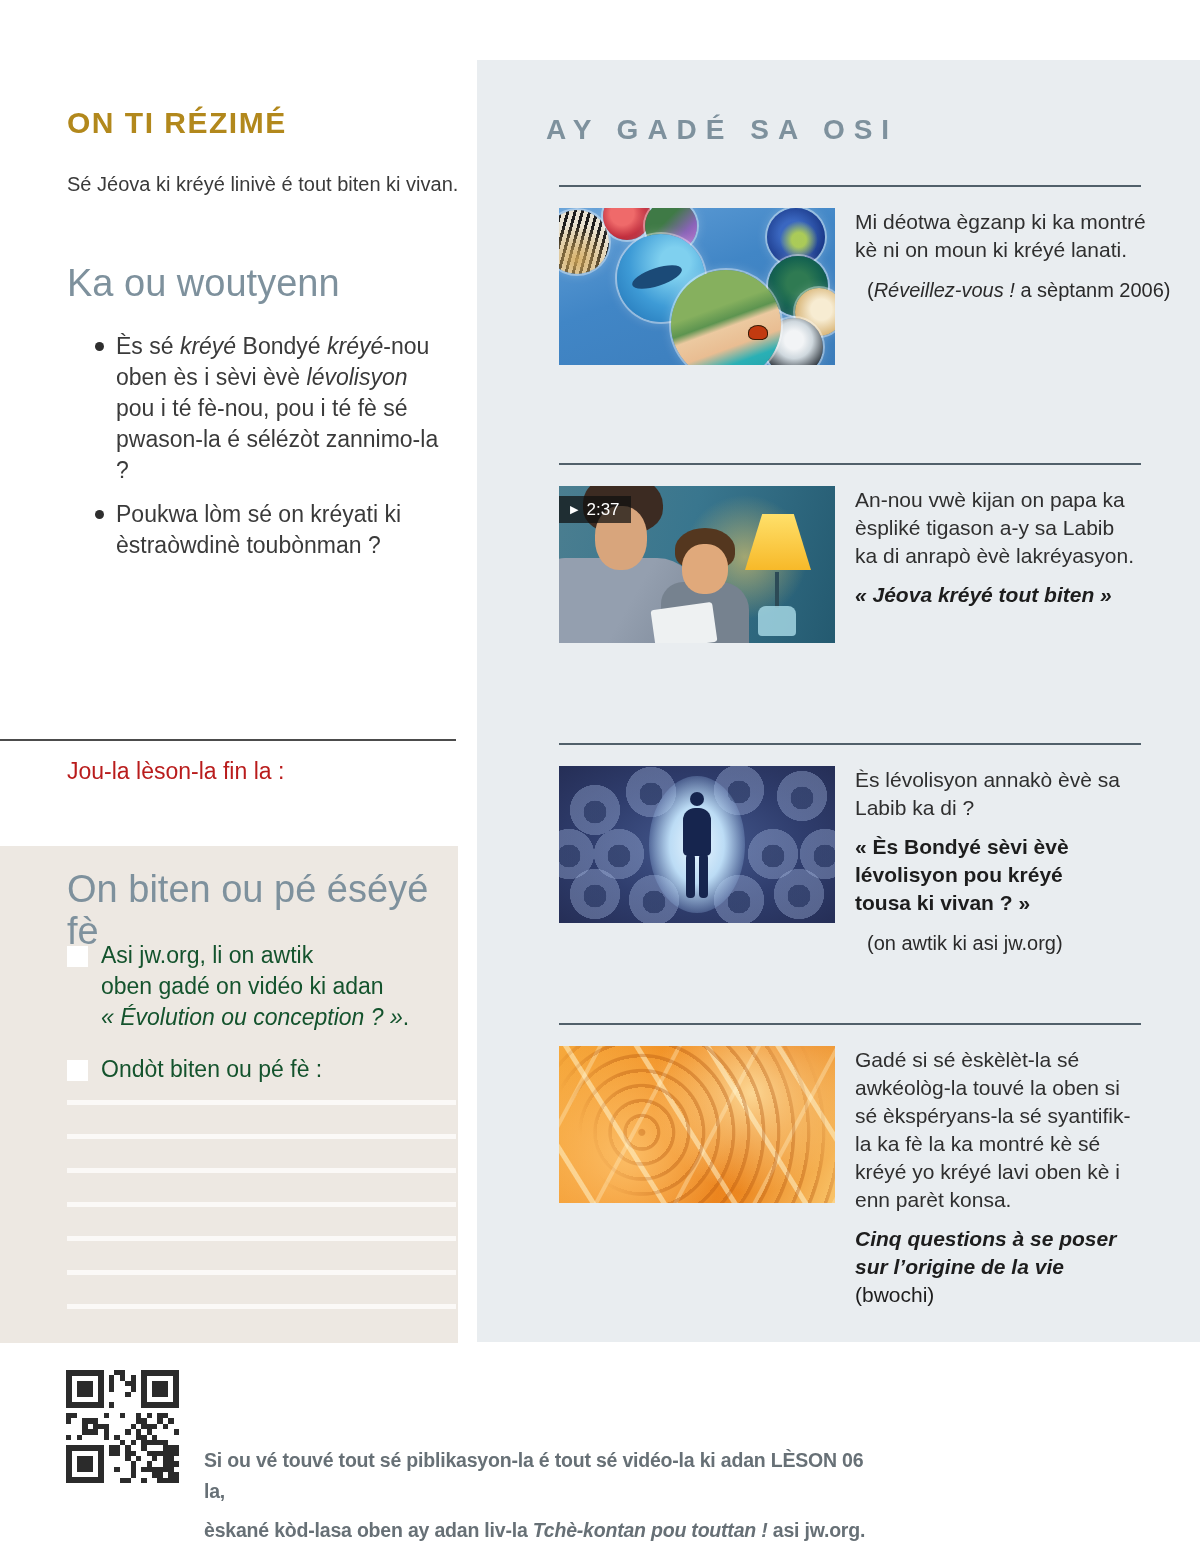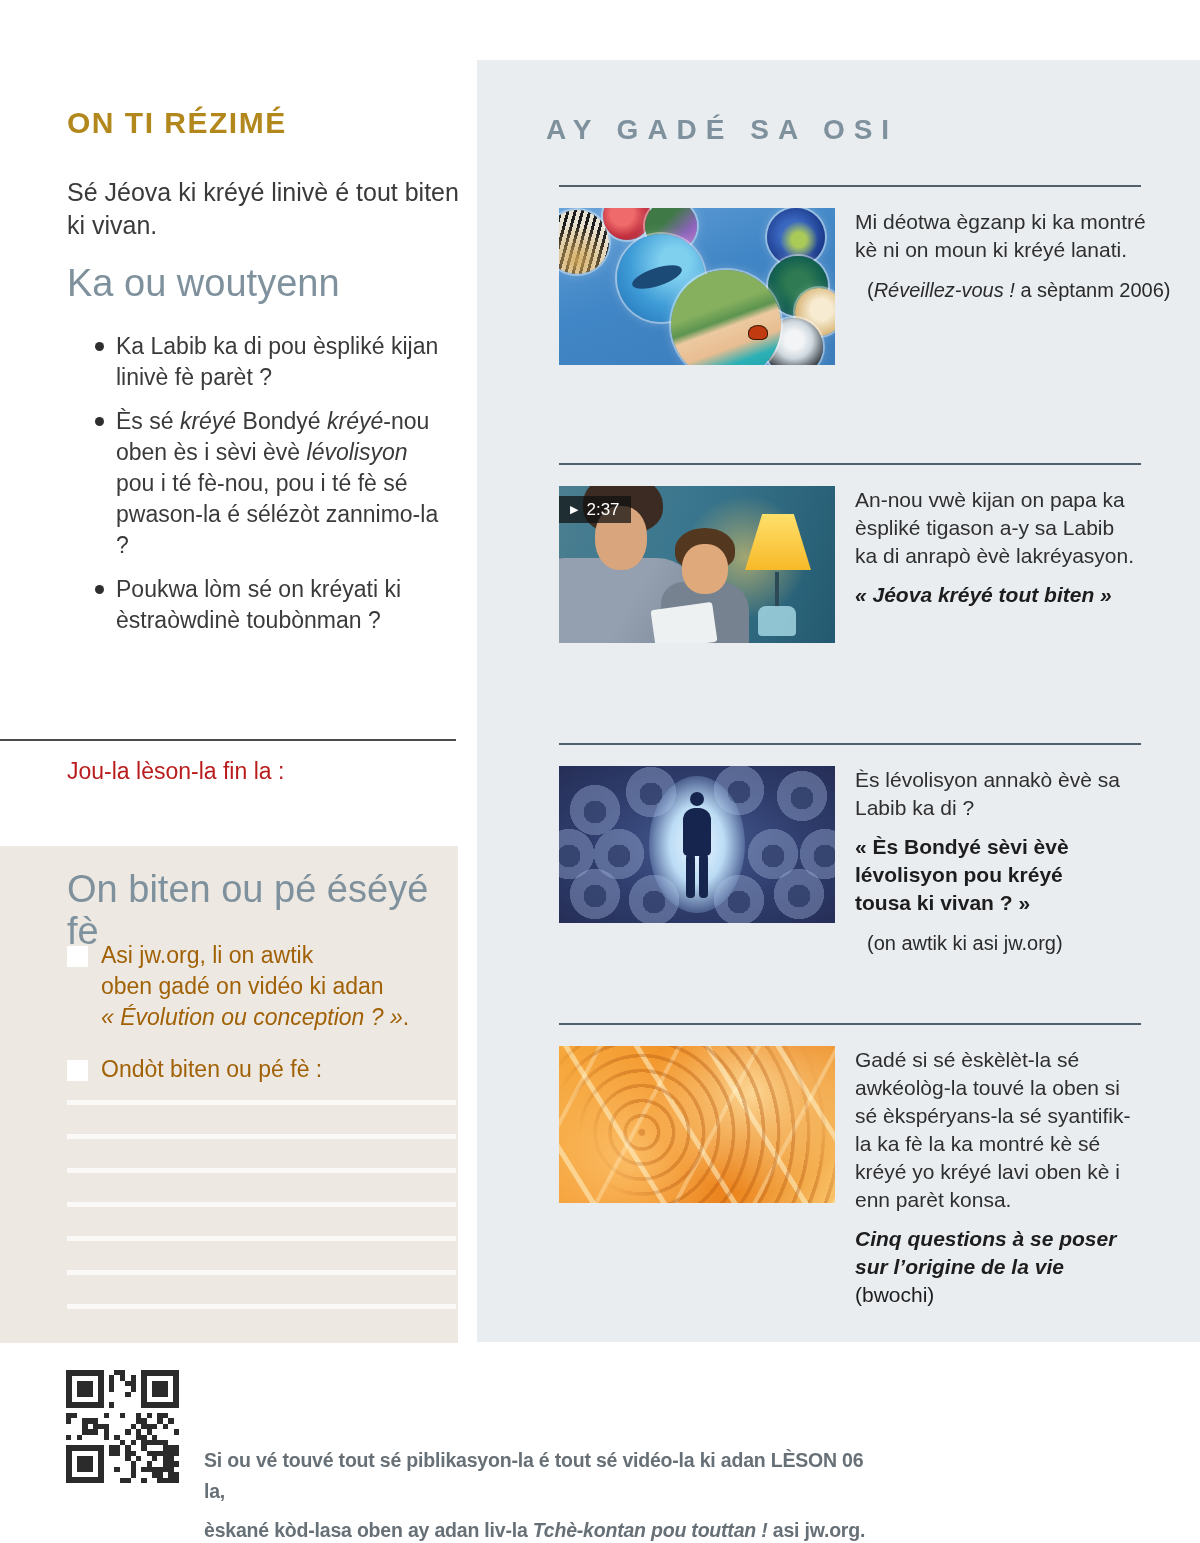--- a/index.html
+++ b/index.html
@@ -13,8 +13,8 @@
   
   .h1-gold { position:absolute; left:67px; top:104px; font-size:30px; line-height:38px;
              font-weight:700; letter-spacing:1.5px; color:#B2881C; }
-  .intro   { position:absolute; left:67px; top:176px; width:400px;
-             font-size:25px; line-height:33px; color:#3a3a3a; }
+  .intro   { position:absolute; left:67px; top:168px; width:400px;
+             font-size:20px; line-height:33px; color:#3a3a3a; }
   .h2-slate{ font-size:38px; line-height:42px; font-weight:400; color:#7E919D; }
   .h2-review { position:absolute; left:67px; top:262px; }
   .bullets { position:absolute; left:67px; top:331px; width:390px; list-style:none; }

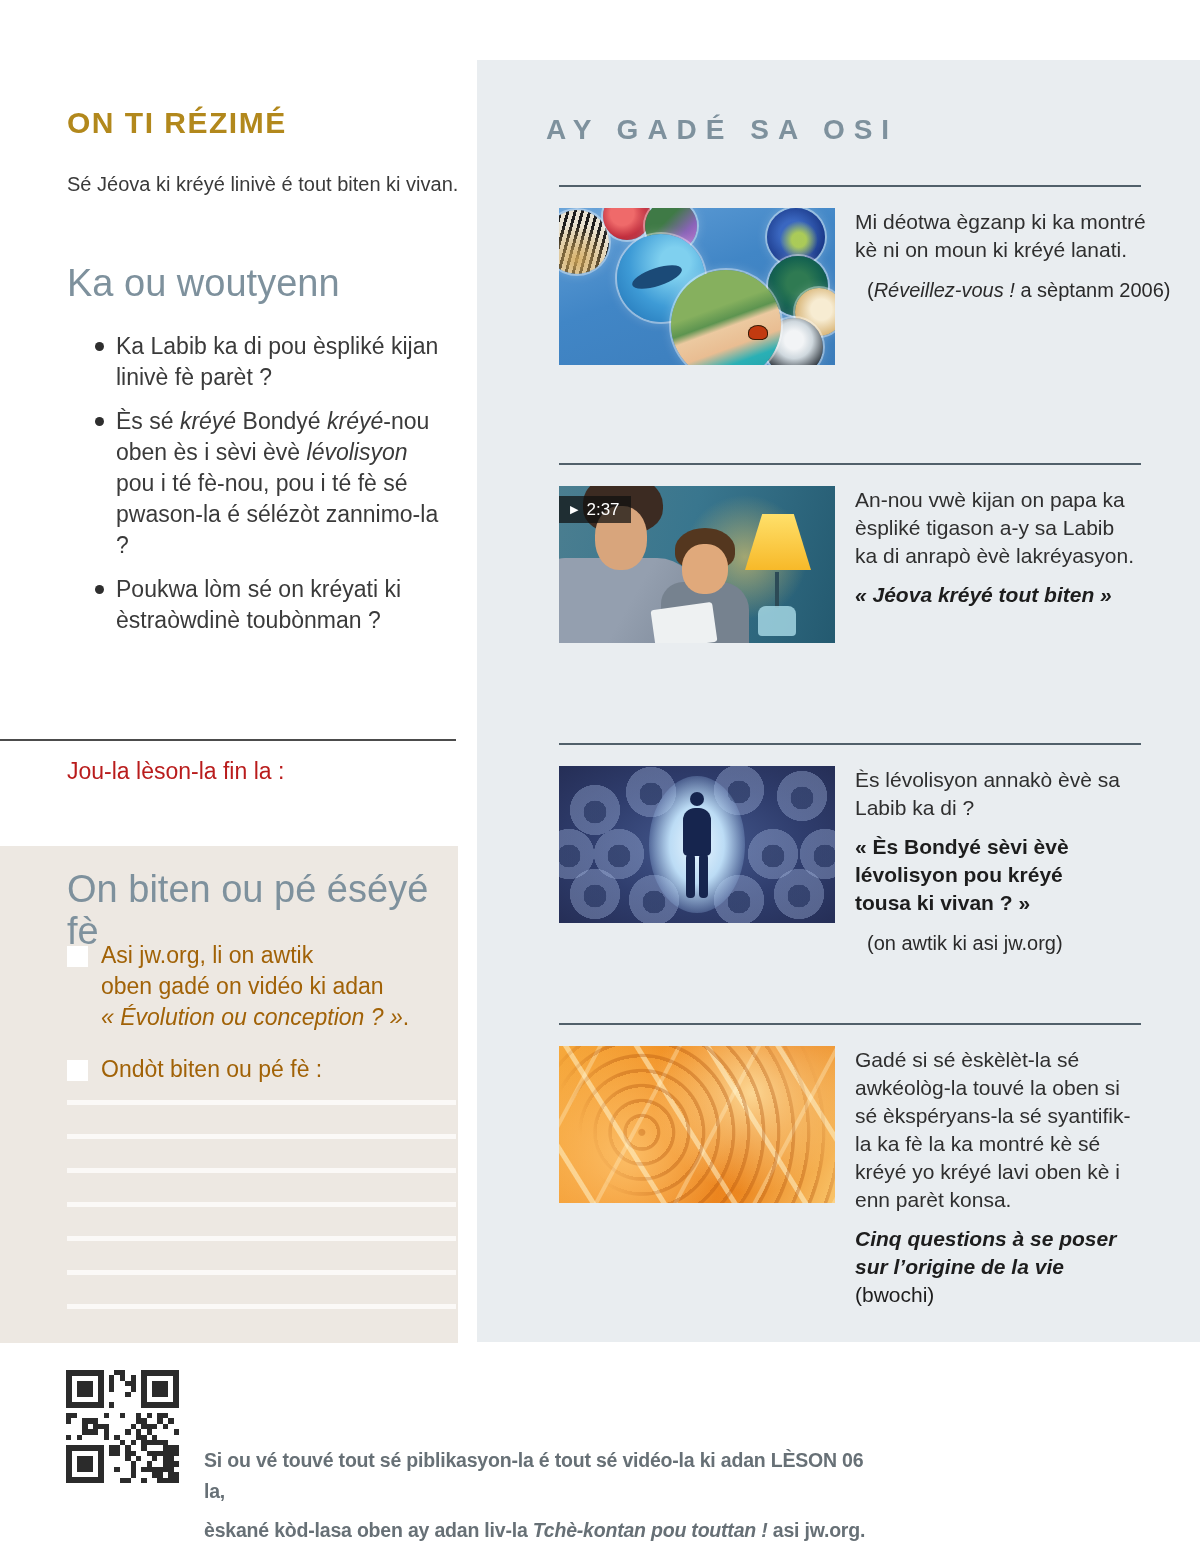--- a/index.html
+++ b/index.html
@@ -177,7 +177,6 @@
   <h2 class="h2-slate h2-review">Ka ou woutyenn</h2>
 
   <ul class="bullets">
-    <li><span class="li-text"><span>Ka Labib ka di pou èspliké kijan linivè fè parèt ?</span></span></li>
     <li><span class="li-text"><span>Ès sé </span><span class="it">kréyé</span><span> Bondyé </span><span class="it">kréyé</span><span>-nou oben ès i sèvi èvè </span><span class="it">lévolisyon</span><span> pou i té fè-nou, pou i té fè sé pwason-la é sélézòt zannimo-la ?</span></span></li>
     <li><span class="li-text"><span>Poukwa lòm sé on kréyati ki èstraòwdinè toubònman ?</span></span></li>
   </ul>

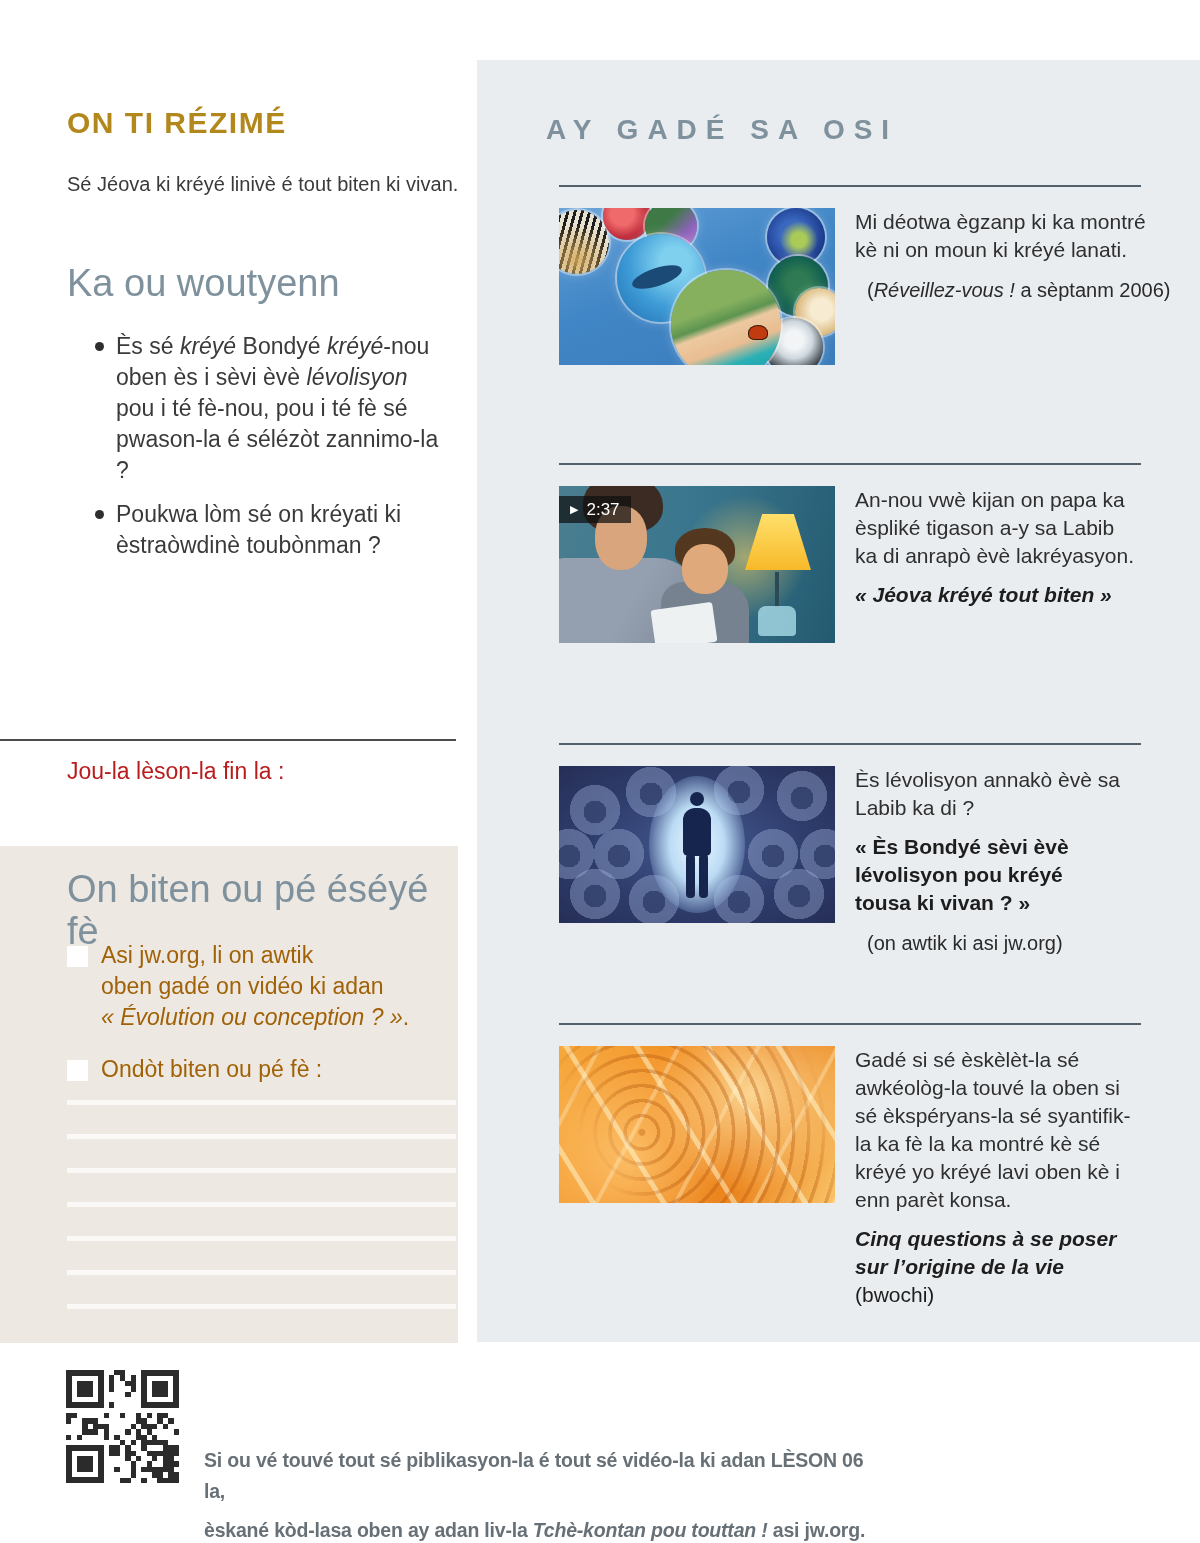--- a/index.html
+++ b/index.html
@@ -34,7 +34,7 @@
   .try-item.two { top:208px; }
   .cb { width:21px; height:21px; background:#ffffff; margin-top:6px; flex:none; }
   .cb-label { margin-left:13px; width:352px; font-size:23px; line-height:31px;
-              color:#a16207; white-space:pre-line; }
+              color:#14532d; white-space:pre-line; }
   .write-lines { position:absolute; left:67px; top:254px; width:389px; }
   .write-line { height:5px; background:#fbf9f7; margin-bottom:29px; }
 

